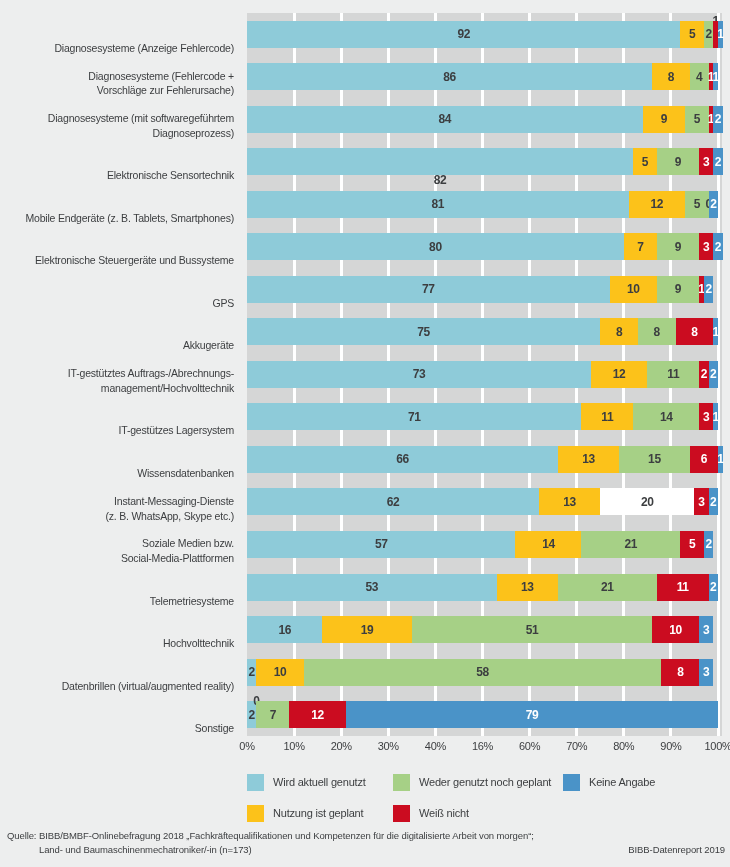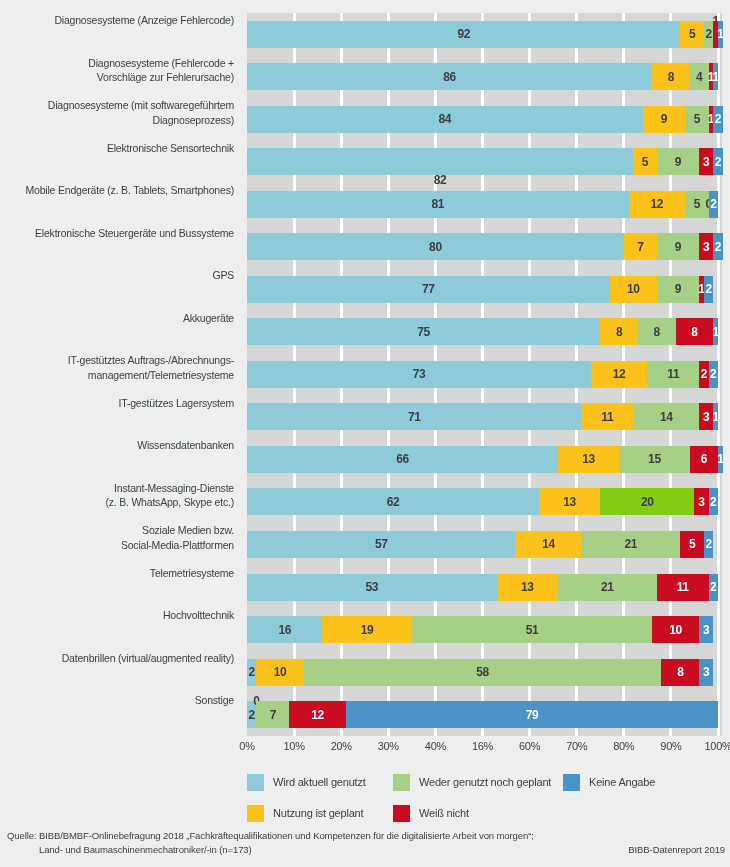--- a/index.html
+++ b/index.html
@@ -57,7 +57,7 @@
   }
   .cat-label{
     width:234px;height:42.53px;padding-right:6px;
-    display:flex;flex-direction:column;justify-content:flex-start;
+    display:flex;flex-direction:column;justify-content:flex-end;
     text-align:right;
     font-size:10.5px;letter-spacing:-0.2px;line-height:1.4;
     color:#3c3e40;

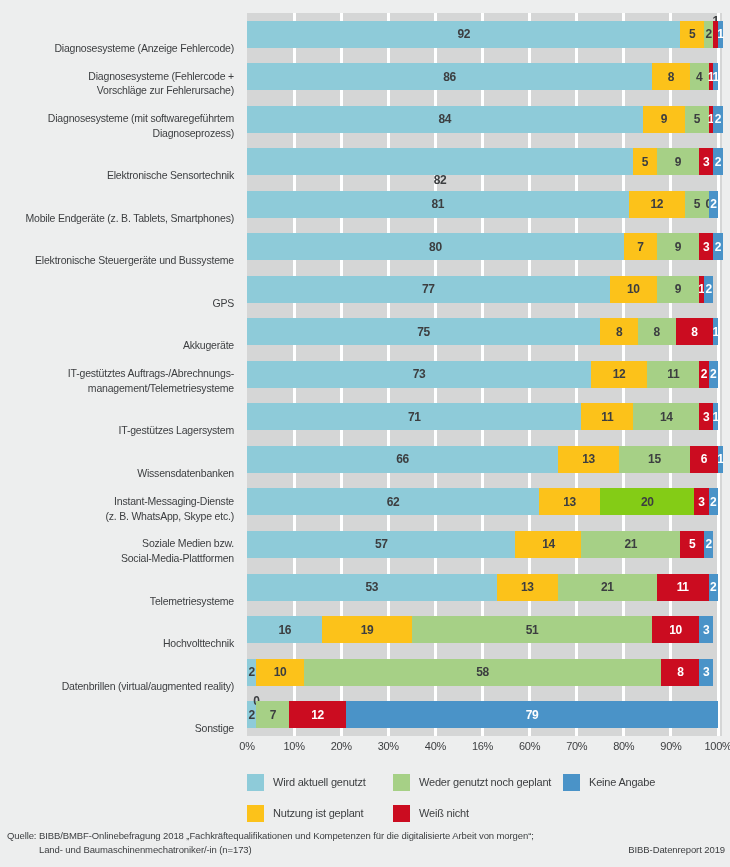--- a/index.html
+++ b/index.html
@@ -140,7 +140,7 @@
       </div>
       <div class="cat-label">
         <span>IT-gestütztes Auftrags-/Abrechnungs-</span>
-        <span>management/Telemetriesysteme</span>
+        <span>management/Hochvolttechnik</span>
       </div>
       <div class="cat-label">
         <span>IT-gestützes Lagersystem</span>

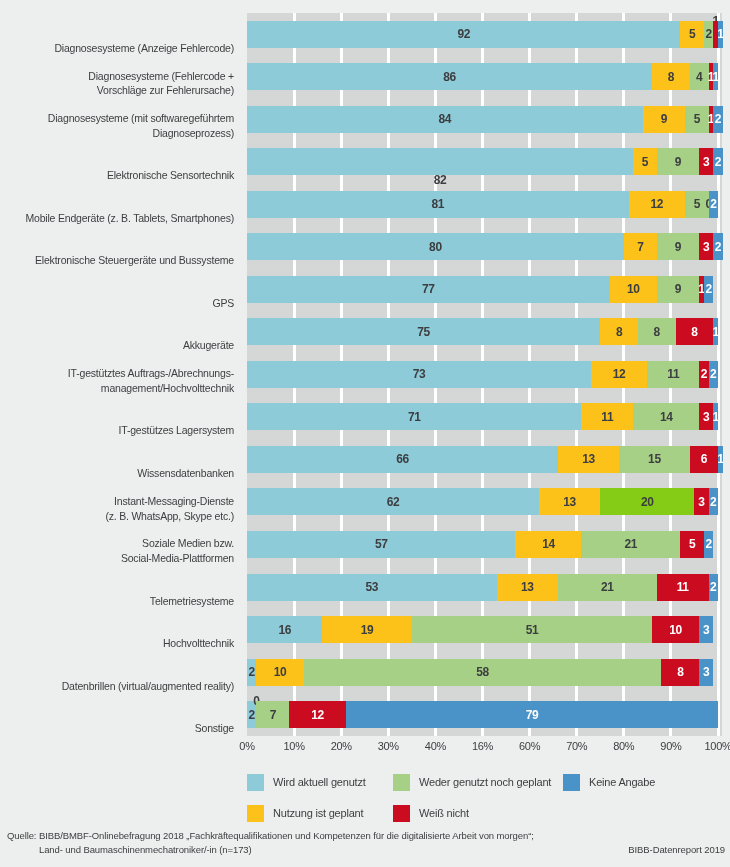--- a/index.html
+++ b/index.html
@@ -386,7 +386,7 @@
           <div class="bar-segment" style="width: 13%; background: rgb(252, 194, 26);">
             <span class="seg-val" style="color: rgb(60, 62, 64);">13</span>
           </div>
-          <div class="bar-segment" style="width: 20%; background: #84cc16;">
+          <div class="bar-segment" style="width: 20%; background: #ffffff;">
             <span class="seg-val" style="color: rgb(60, 62, 64);">20</span>
           </div>
           <div class="bar-segment" style="width: 3%; background: rgb(203, 12, 32);">

